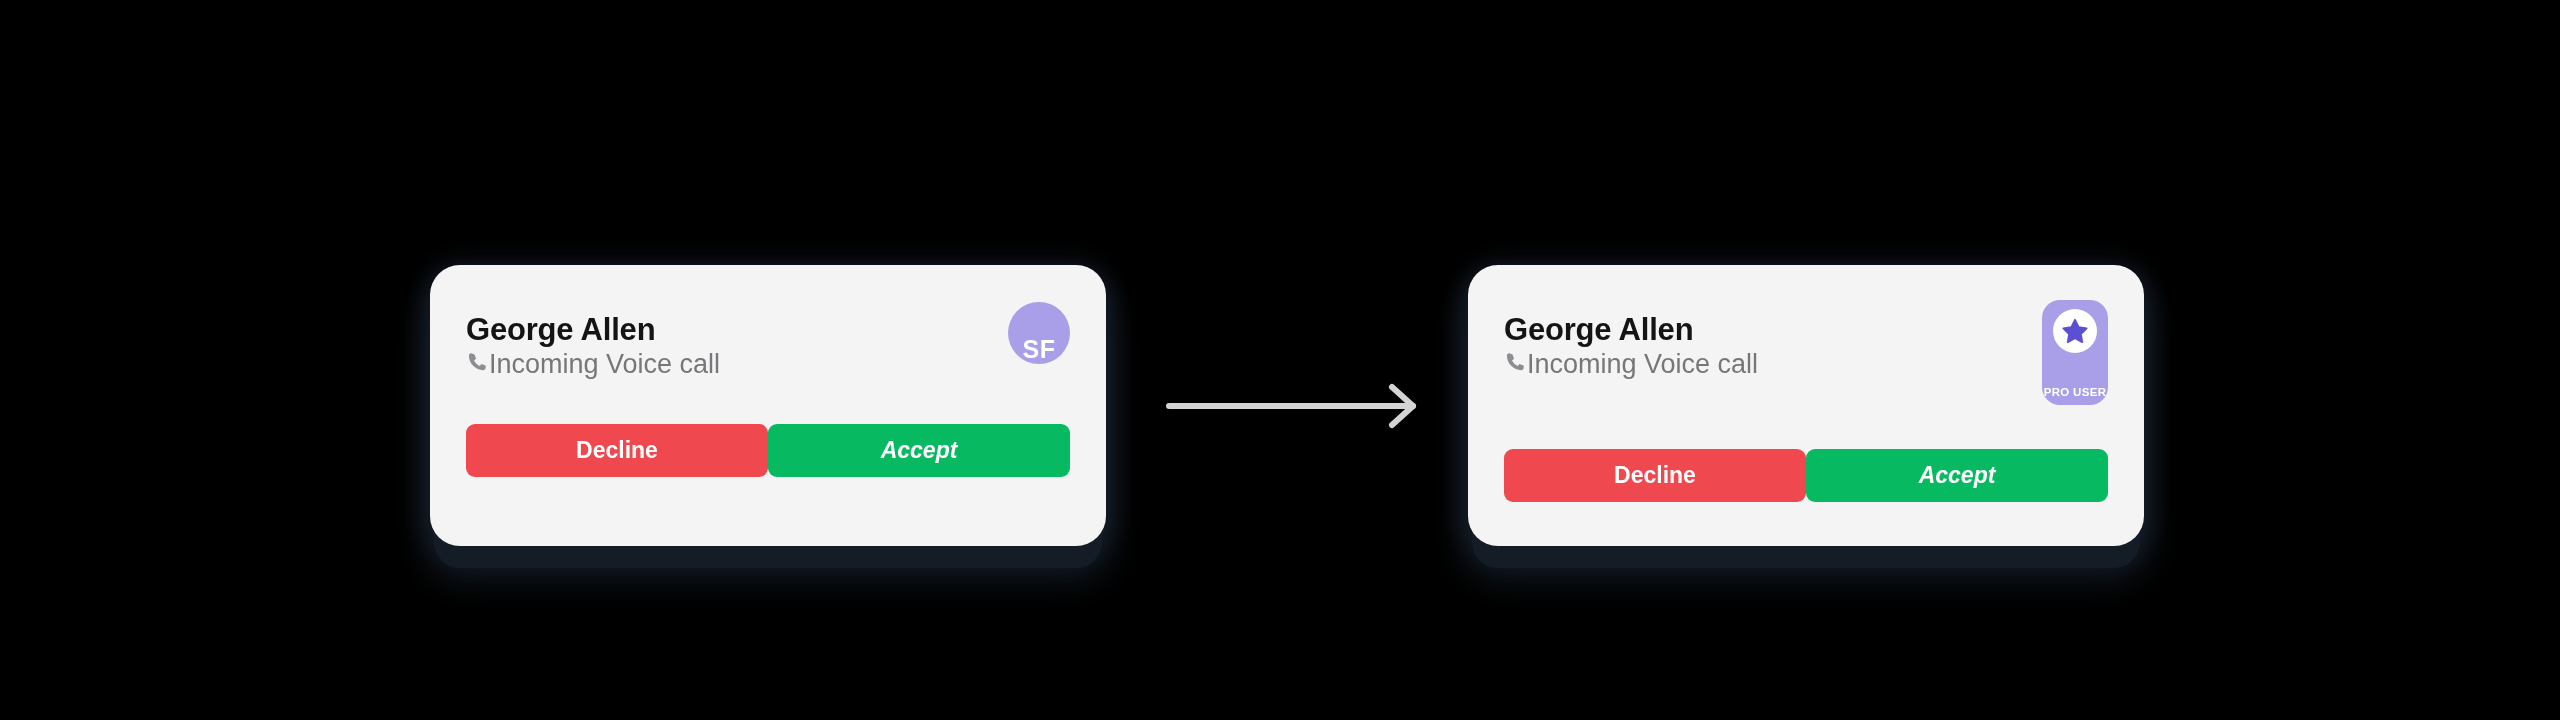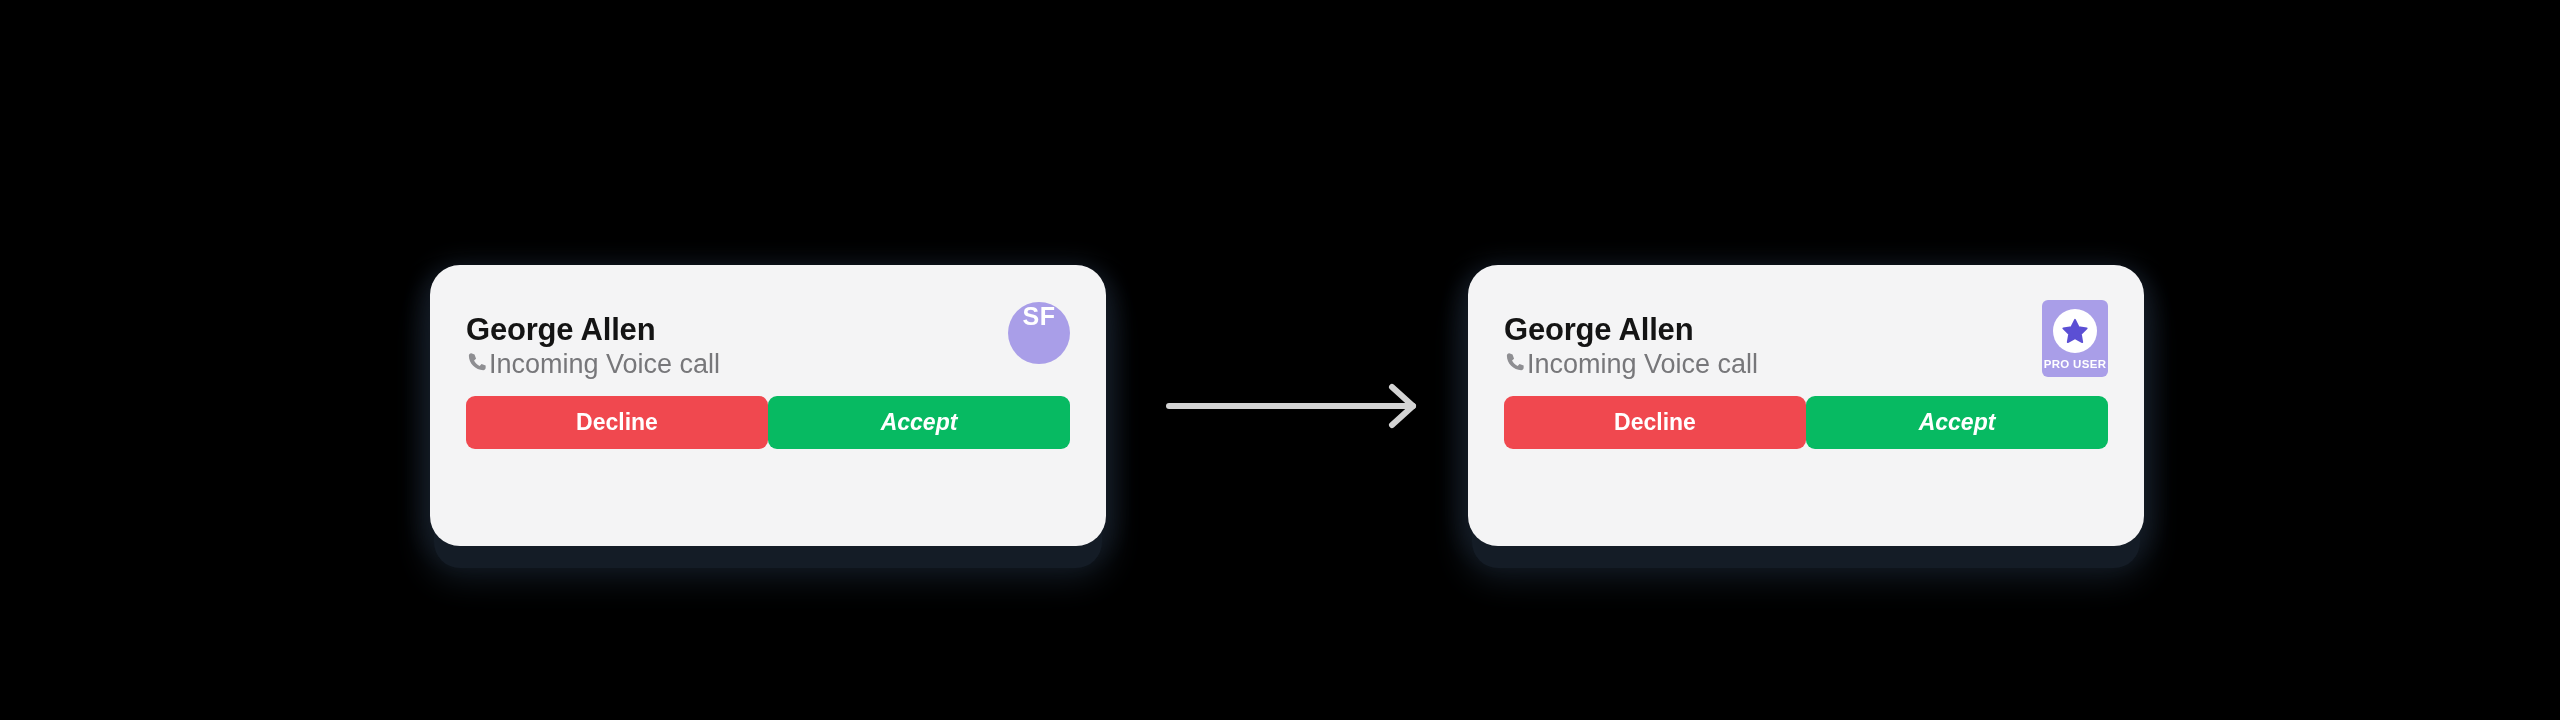--- a/index.html
+++ b/index.html
@@ -78,7 +78,7 @@
     border-radius: 50%;
     background: #a99ee8;
     display: flex;
-    align-items: flex-start;
+    align-items: flex-end;
     justify-content: center;
     color: #ffffff;
     font-size: 25px;

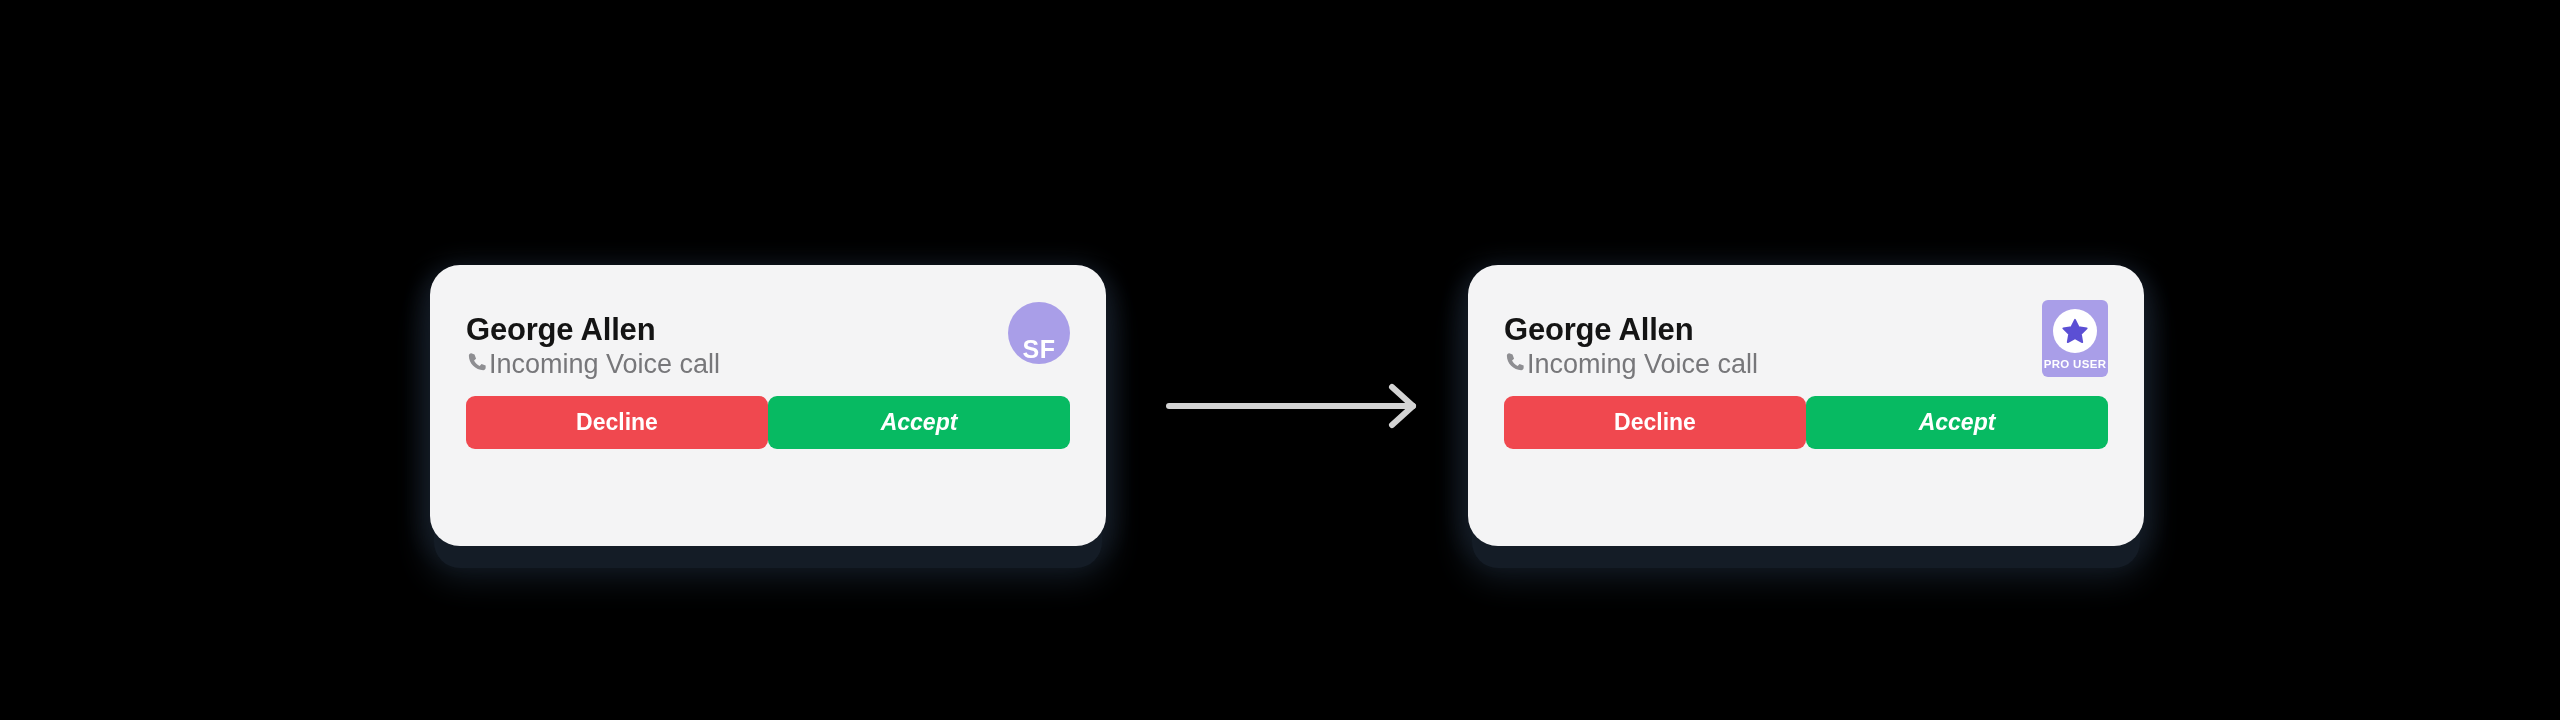--- a/index.html
+++ b/index.html
@@ -90,13 +90,14 @@
   
   .pro-badge {
     width: 66px;
-    border-radius: 6px;
+    border-radius: 18px;
     background: #a99ee8;
     display: flex;
     flex-direction: column;
     align-items: center;
     padding: 9px 4px 7px 4px;
     margin-top: 1px;
+    gap: 28px;
   }
   .badge-star-circle {
     width: 44px; height: 44px;

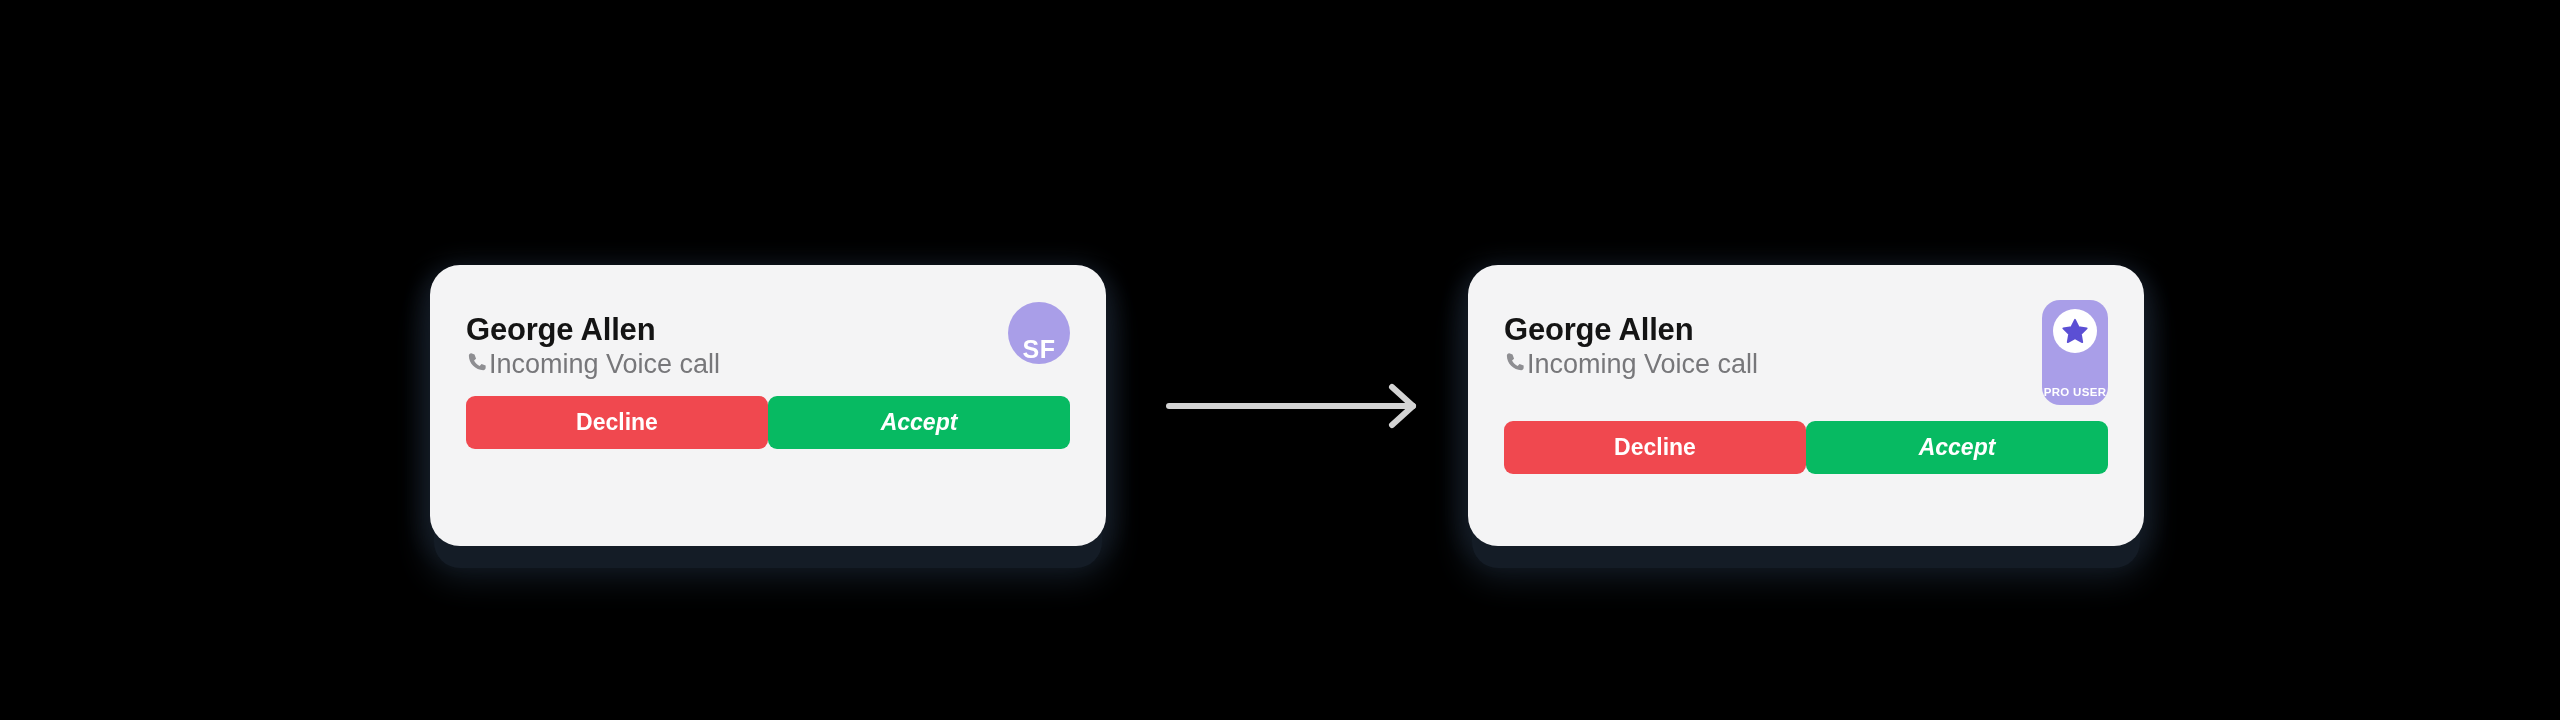--- a/index.html
+++ b/index.html
@@ -120,7 +120,7 @@
   
   .actions {
     display: flex;
-    margin-top: 16px;
+    margin-top: 44px;
   }
   .btn {
     flex: 1 1 0;

